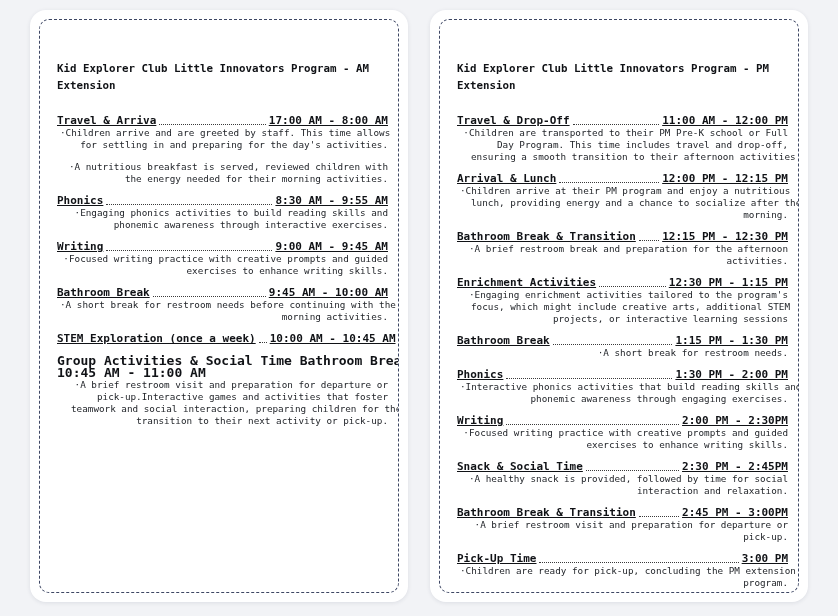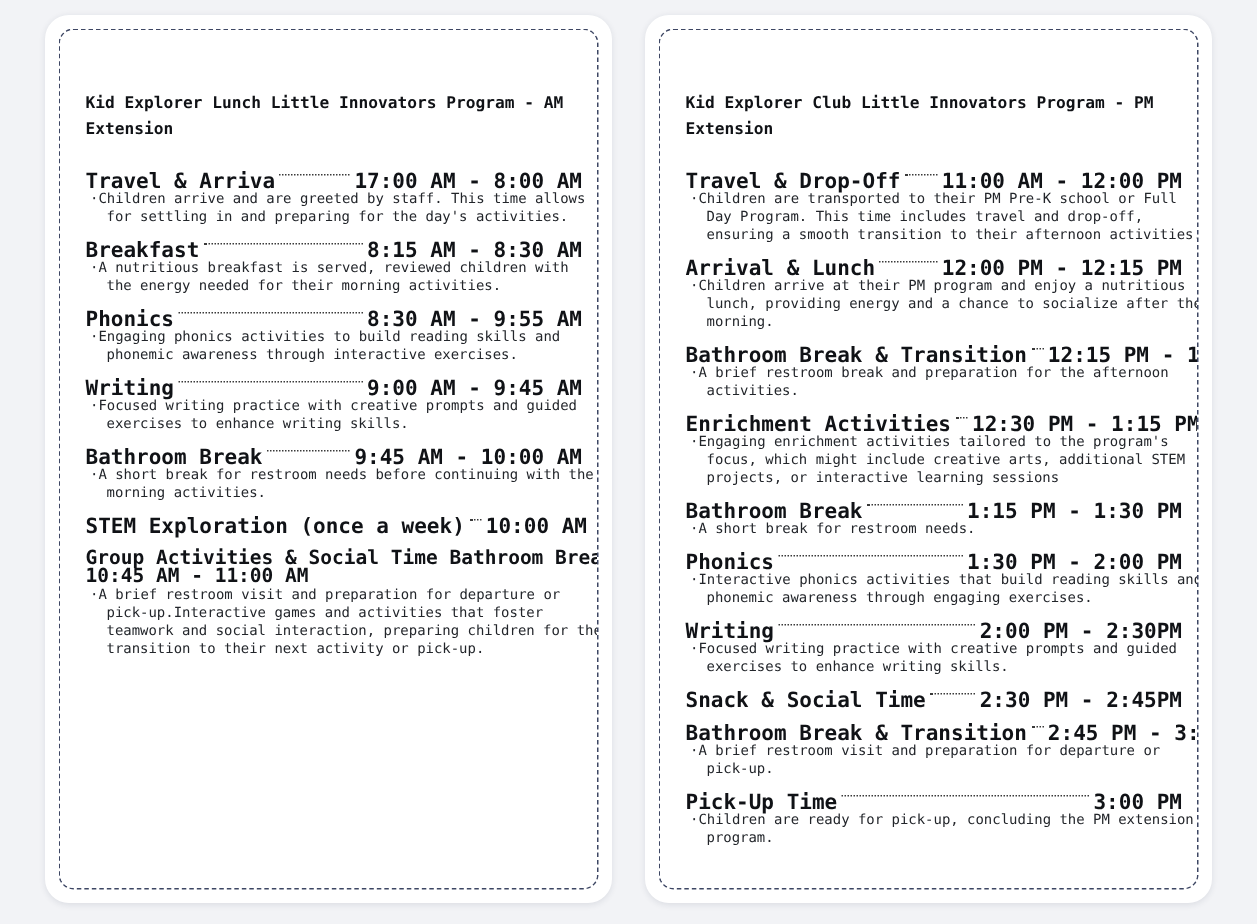--- a/index.html
+++ b/index.html
@@ -79,7 +79,7 @@
 
   <div class="card">
     <div class="inner">
-      <div class="doc-title">Kid Explorer Lunch Little Innovators Program - AM
+      <div class="doc-title">Kid Explorer Club Little Innovators Program - AM
 Extension</div>
 
       <div class="item">

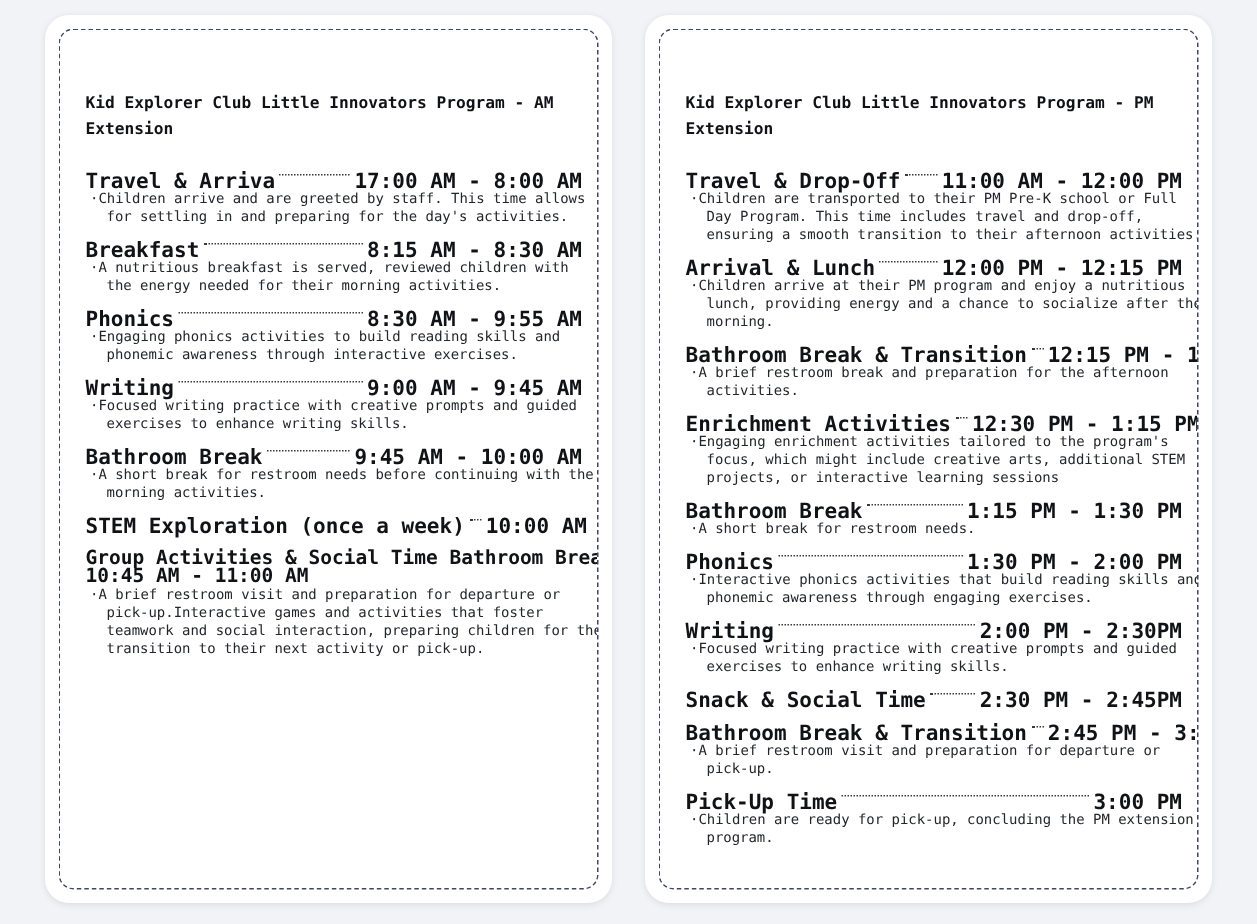--- a/index.html
+++ b/index.html
@@ -39,11 +39,12 @@
   .item{margin:0 0 10px 0;}
   .head{
     display:flex;
-    align-items:flex-start;
+    align-items:flex-end;
     font-weight:bold;
-    font-size:14px;
+    font-size:11px;
     line-height:12px;
     color:#101216;
+    text-decoration:underline;
   }
   .head .t{white-space:pre;}
   .head .time{white-space:pre;}

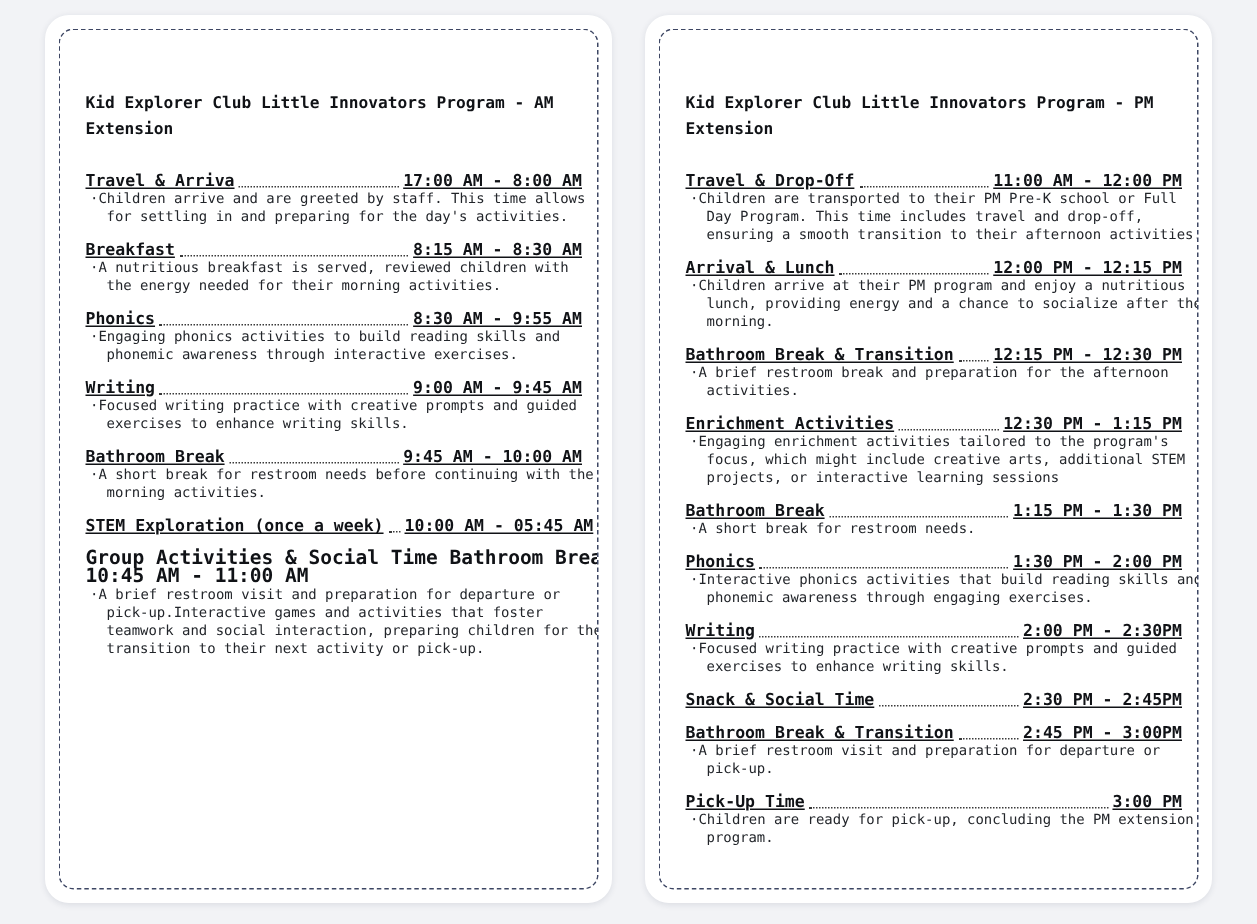--- a/index.html
+++ b/index.html
@@ -70,6 +70,7 @@
     padding-left:11px;
     text-indent:-11px;
     color:#22252a;
+    text-align:right;
   }
   .desc::before{content:"\00B7 ";}
 </style>

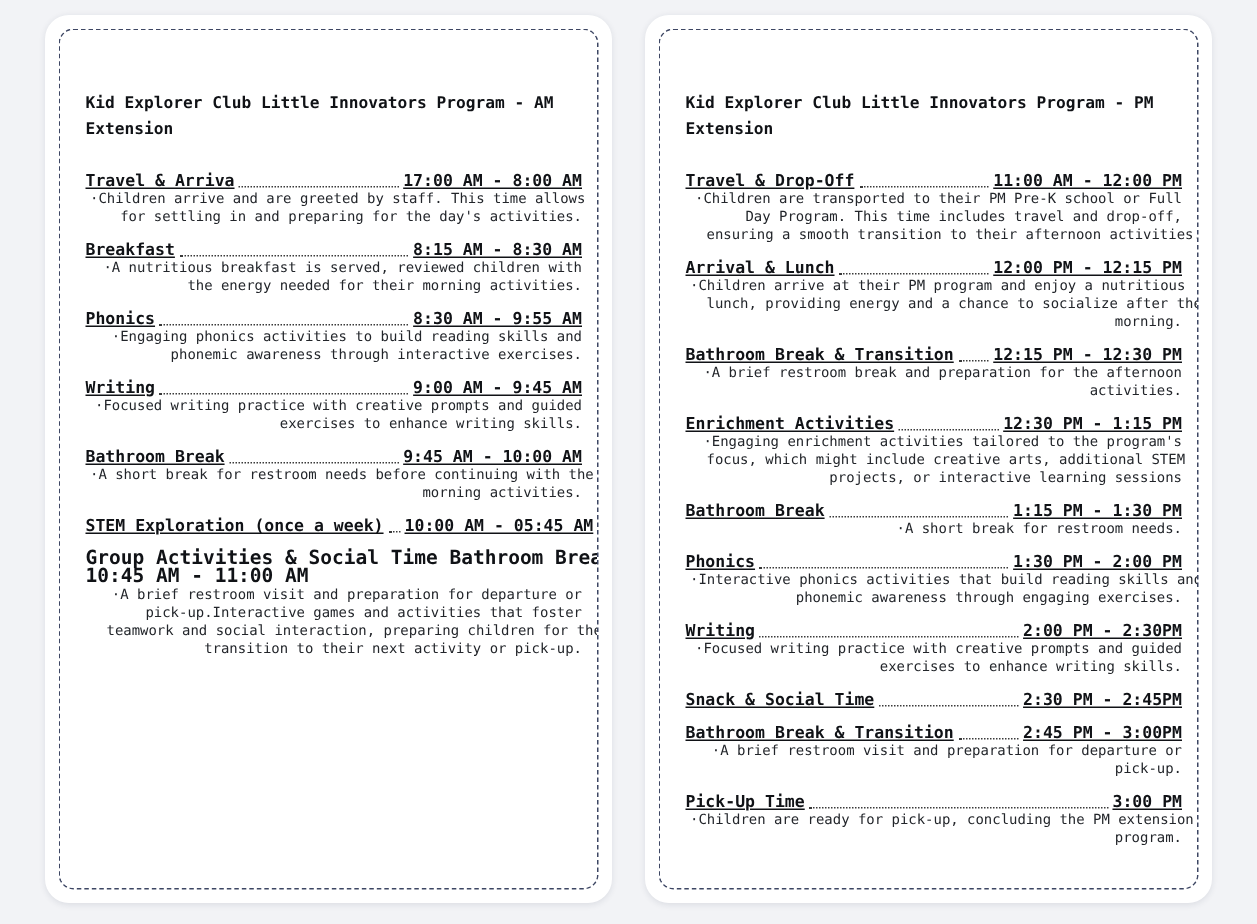--- a/index.html
+++ b/index.html
@@ -96,11 +96,6 @@
 
 
       <div class="item">
-        <div class="head">
-          <span class="t">Breakfast</span>
-          <span class="leader"></span>
-          <span class="time">8:15 AM - 8:30 AM</span>
-        </div>
         <div class="desc">A nutritious breakfast is served, reviewed children with
 the energy needed for their morning activities.</div>
       </div>

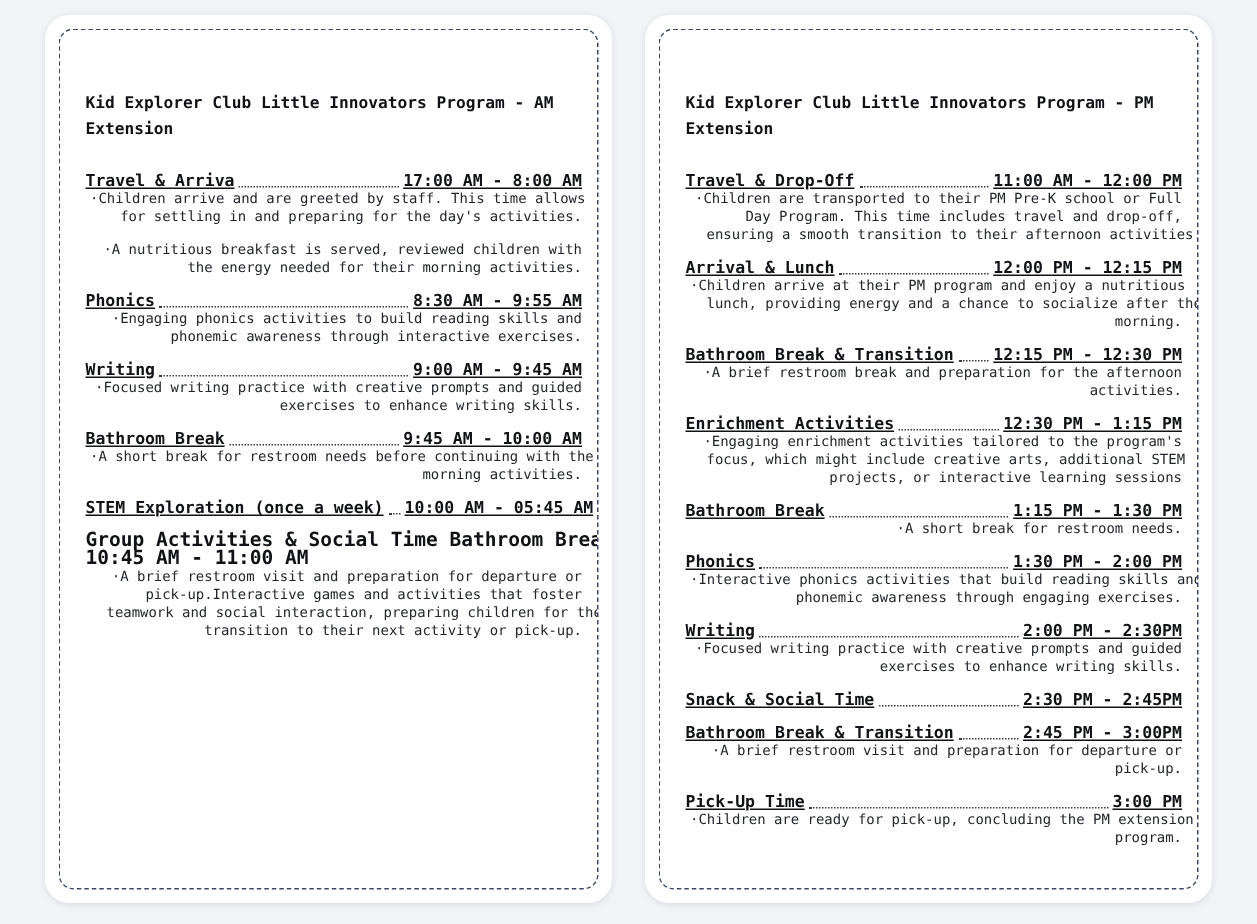--- a/index.html
+++ b/index.html
@@ -134,7 +134,7 @@
         <div class="head">
           <span class="t">STEM Exploration (once a week)</span>
           <span class="leader"></span>
-          <span class="time">10:00 AM - 05:45 AM</span>
+          <span class="time">10:00 AM - 10:45 AM</span>
         </div>
       </div>
 

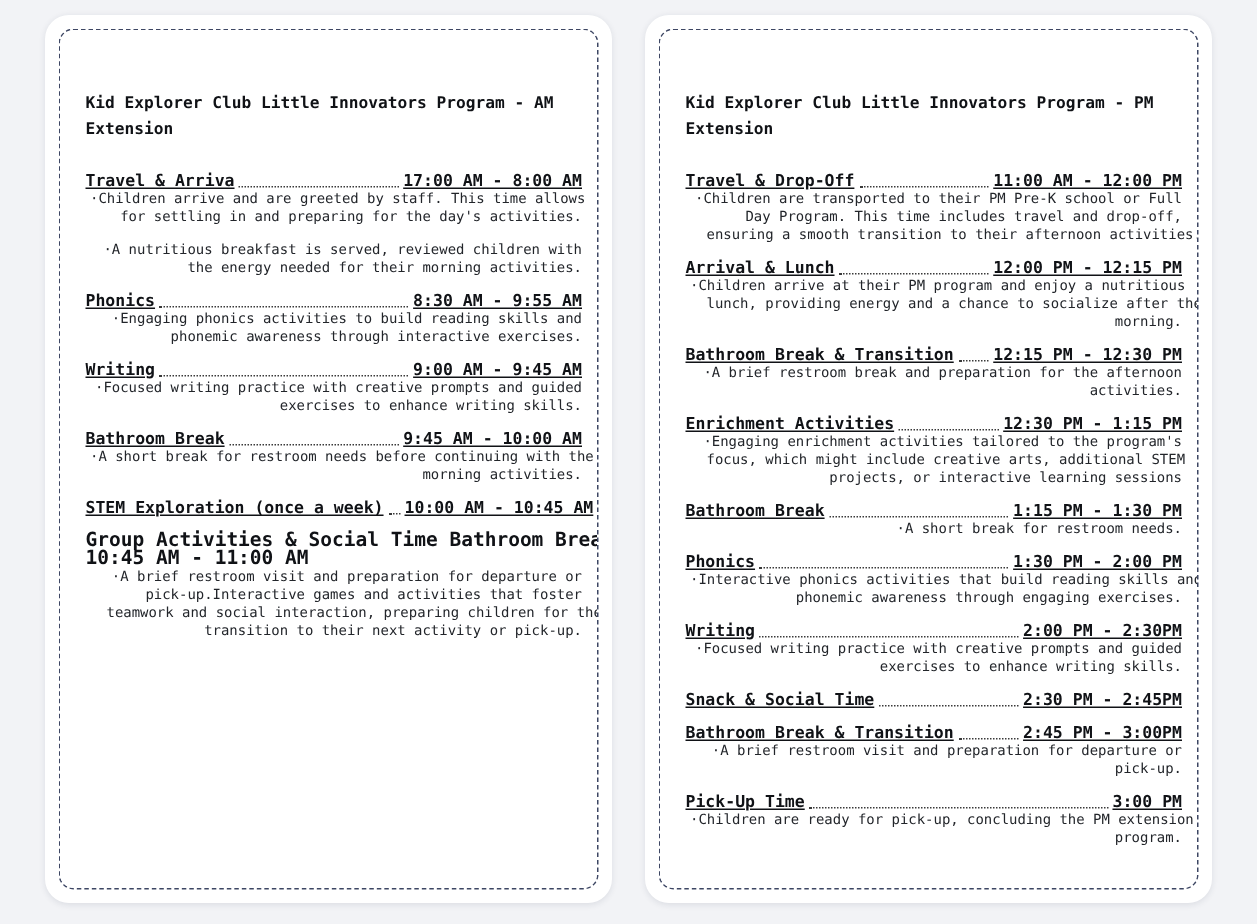--- a/index.html
+++ b/index.html
@@ -232,6 +232,8 @@
           <span class="leader"></span>
           <span class="time">2:30 PM - 2:45PM</span>
         </div>
+        <div class="desc">A healthy snack is provided, followed by time for social
+interaction and relaxation.</div>
       </div>
 
       <div class="item">

